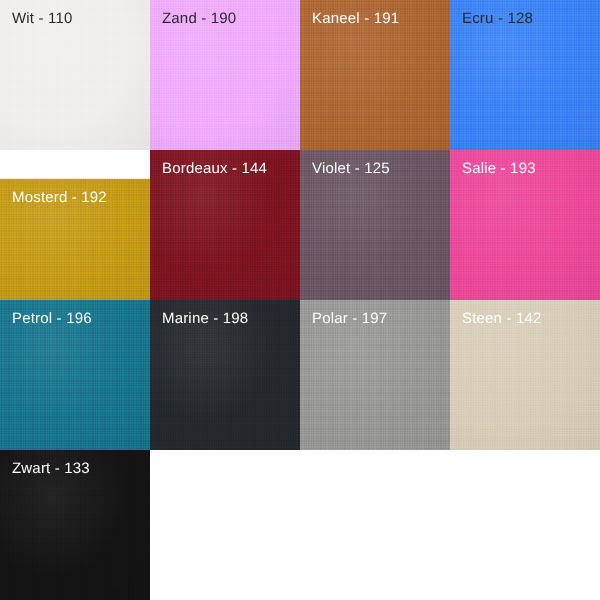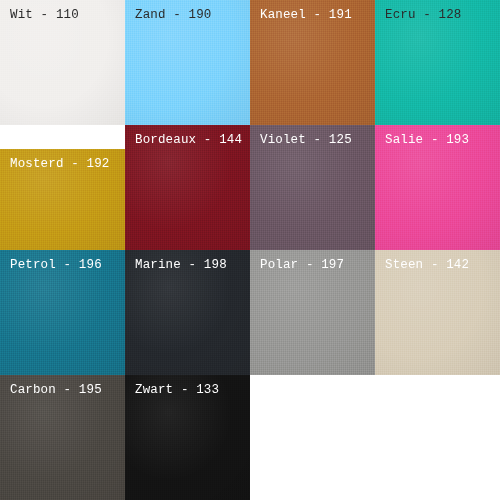--- a/index.html
+++ b/index.html
@@ -17,7 +17,6 @@
     grid-template-columns: repeat(4, 1fr);
     grid-template-rows: repeat(4, 1fr);
     overflow: hidden;
-    font-family: Liberation Mono, monospace;
   }
   .swatch {
     position: relative;

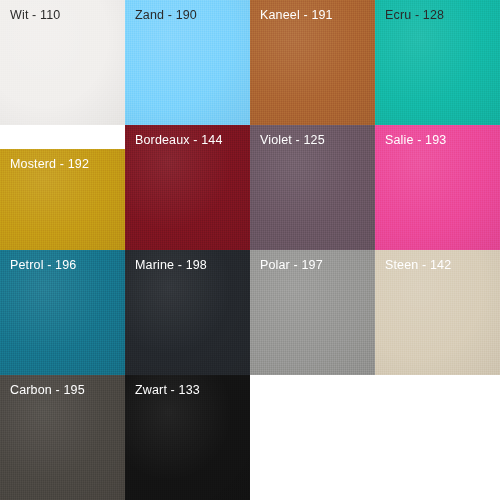--- a/index.html
+++ b/index.html
@@ -71,7 +71,7 @@
       <span class="texture"></span>
       <span class="swatch-label label-dark">Wit - 110</span>
     </div>
-    <div class="swatch" style="background: #7dd3fc; text-align: right;">
+    <div class="swatch" style="background: #f0abfc; text-align: right;">
       <span class="sheen"></span>
       <span class="texture"></span>
       <span class="swatch-label label-dark">Zand - 190</span>

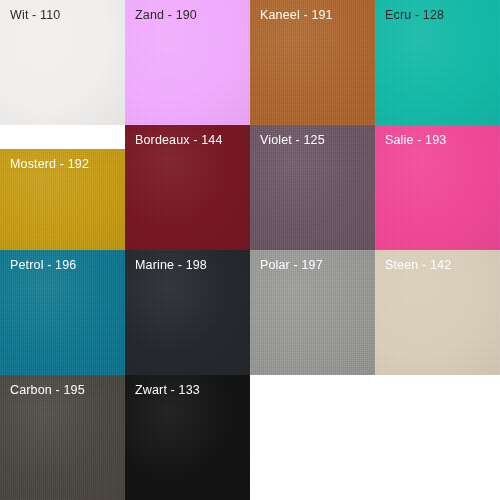--- a/index.html
+++ b/index.html
@@ -81,7 +81,7 @@
       <span class="texture"></span>
       <span class="swatch-label label-light">Kaneel - 191</span>
     </div>
-    <div class="swatch" style="background: #14b8a6;">
+    <div class="swatch" style="background: #3b82f6;">
       <span class="sheen"></span>
       <span class="texture"></span>
       <span class="swatch-label label-dark">Ecru - 128</span>

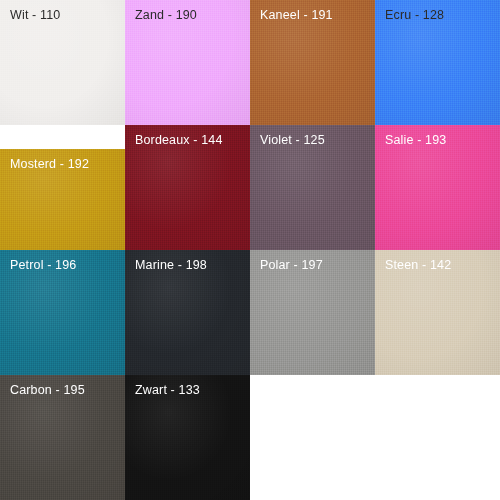--- a/index.html
+++ b/index.html
@@ -126,11 +126,6 @@
       <span class="texture"></span>
       <span class="swatch-label label-light">Steen - 142</span>
     </div>
-    <div class="swatch" style="background: rgb(75, 71, 66);">
-      <span class="sheen"></span>
-      <span class="texture"></span>
-      <span class="swatch-label label-light">Carbon - 195</span>
-    </div>
     <div class="swatch" style="background: rgb(19, 19, 19);">
       <span class="sheen"></span>
       <span class="texture"></span>

